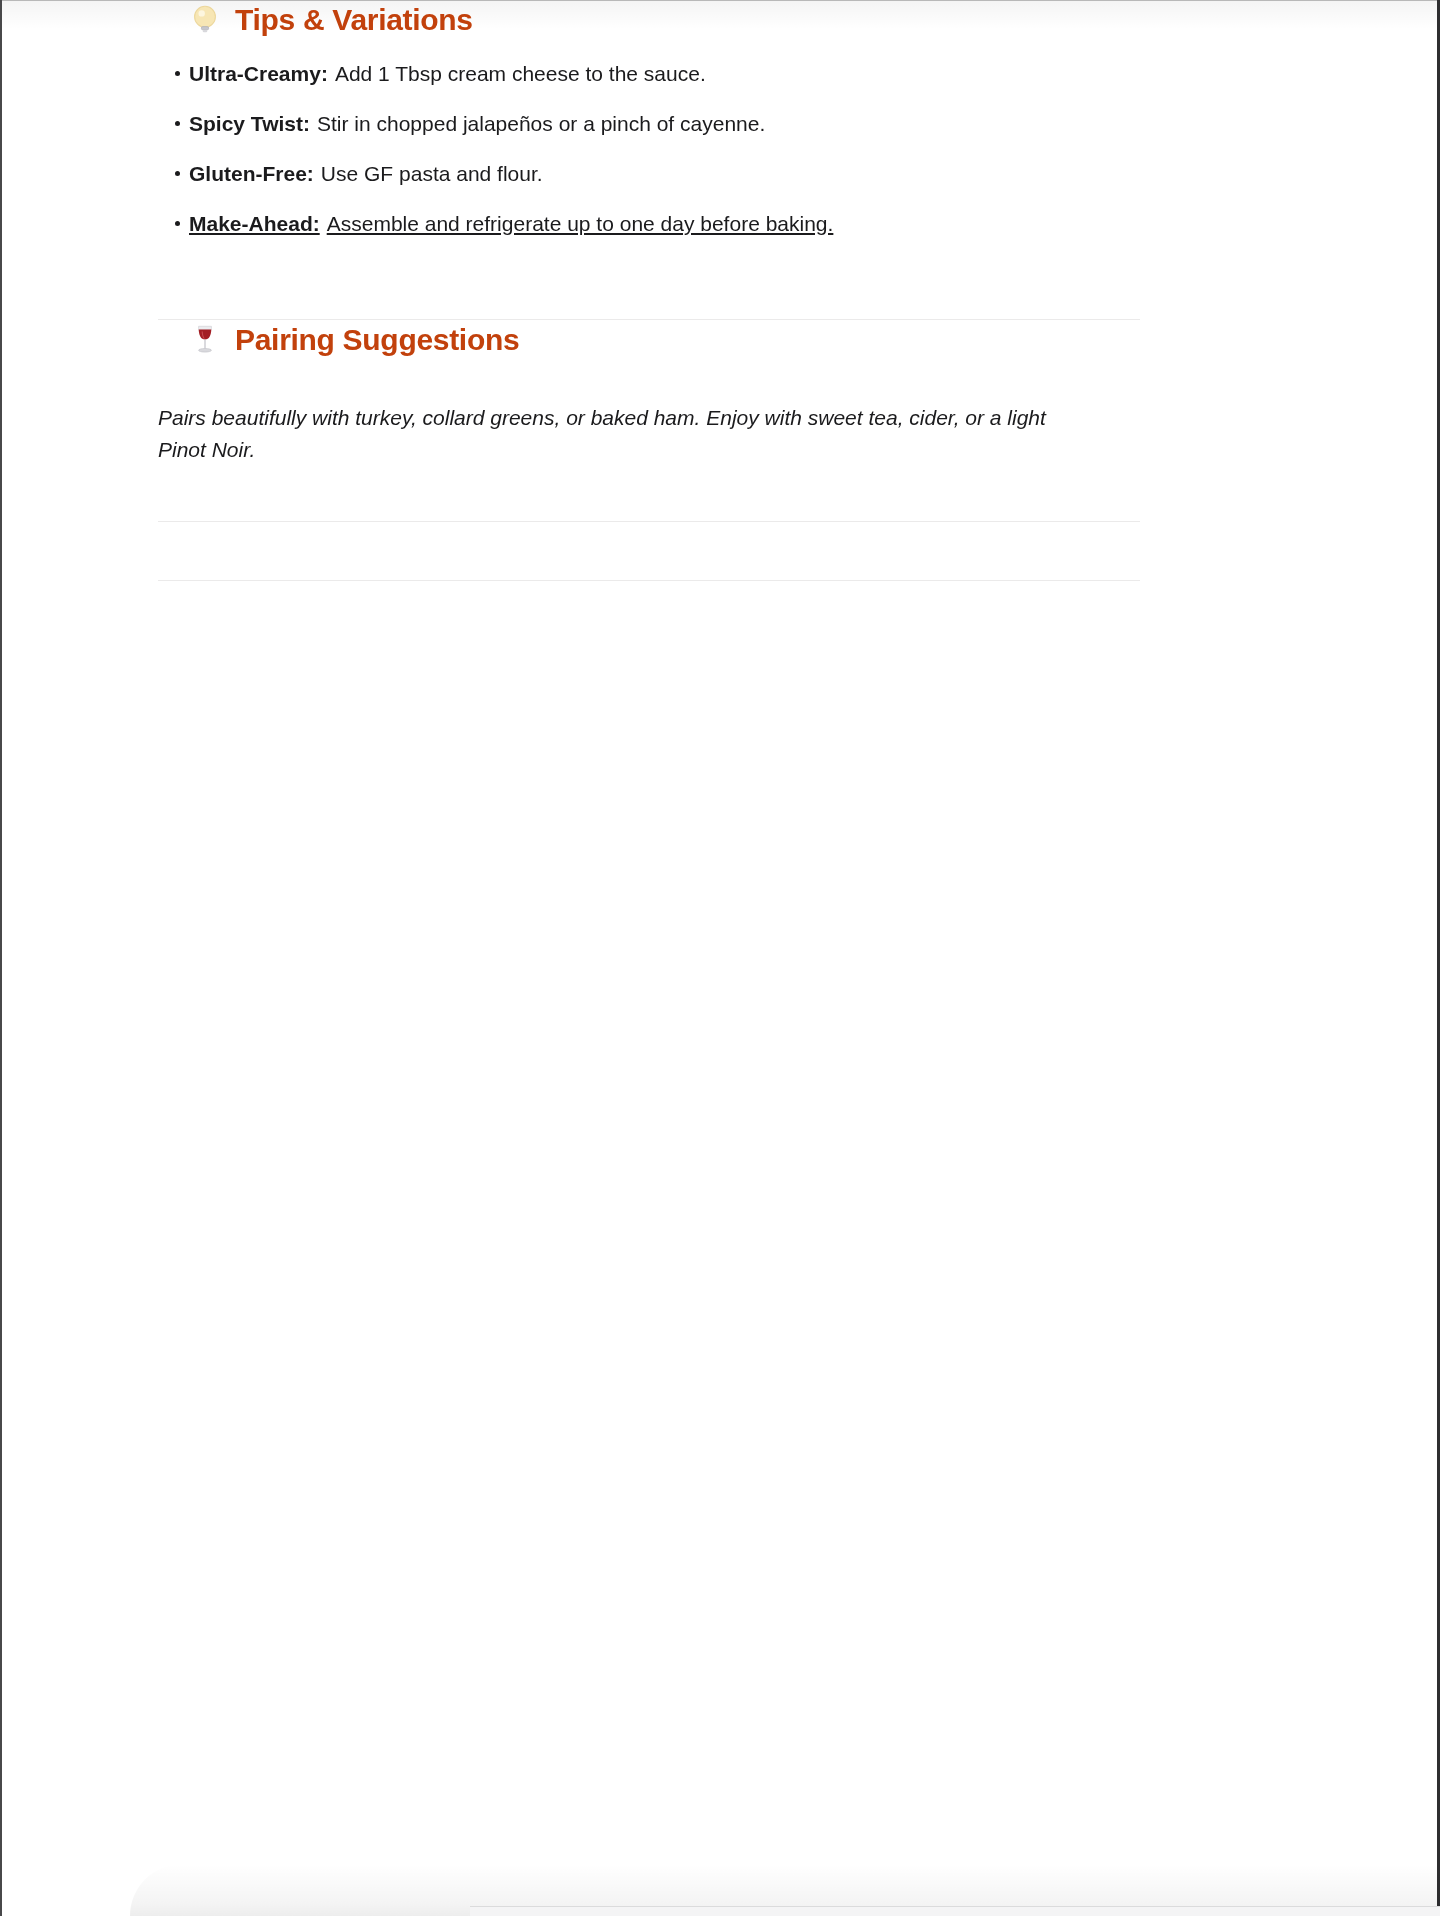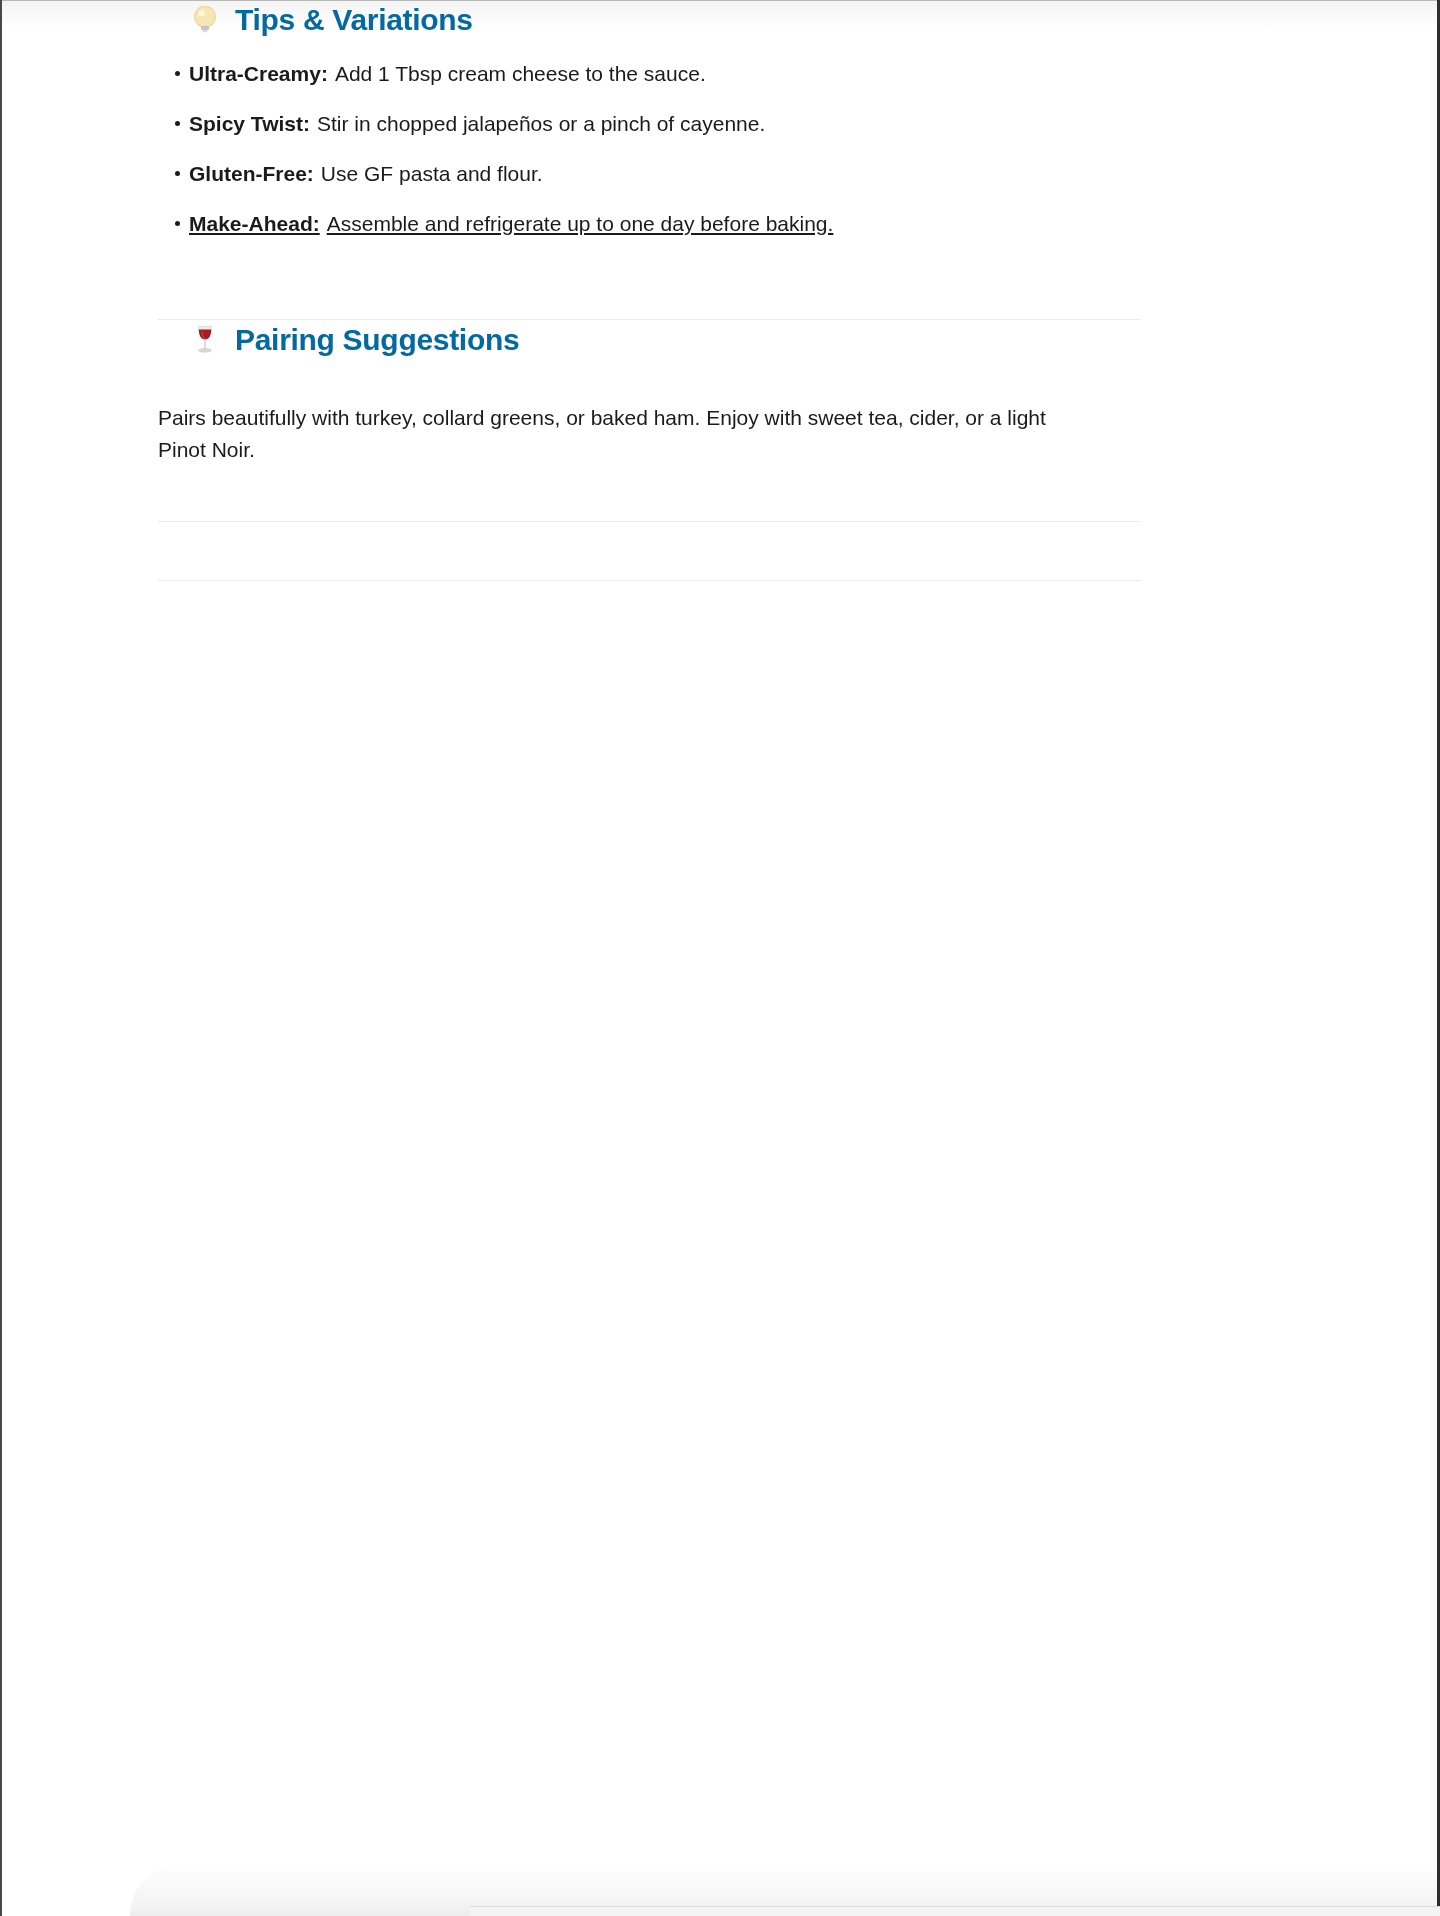--- a/index.html
+++ b/index.html
@@ -28,7 +28,7 @@
     display:flex;align-items:center;
     margin:0 0 0 30px;padding:0;
     font-size:30px;line-height:40px;font-weight:700;letter-spacing:-0.3px;
-    color:#0369a1;
+    color:#c2410c;
   }
   h2.section-heading .icon{
     width:34px;height:34px;margin-right:13px;flex:0 0 auto;display:inline-block;

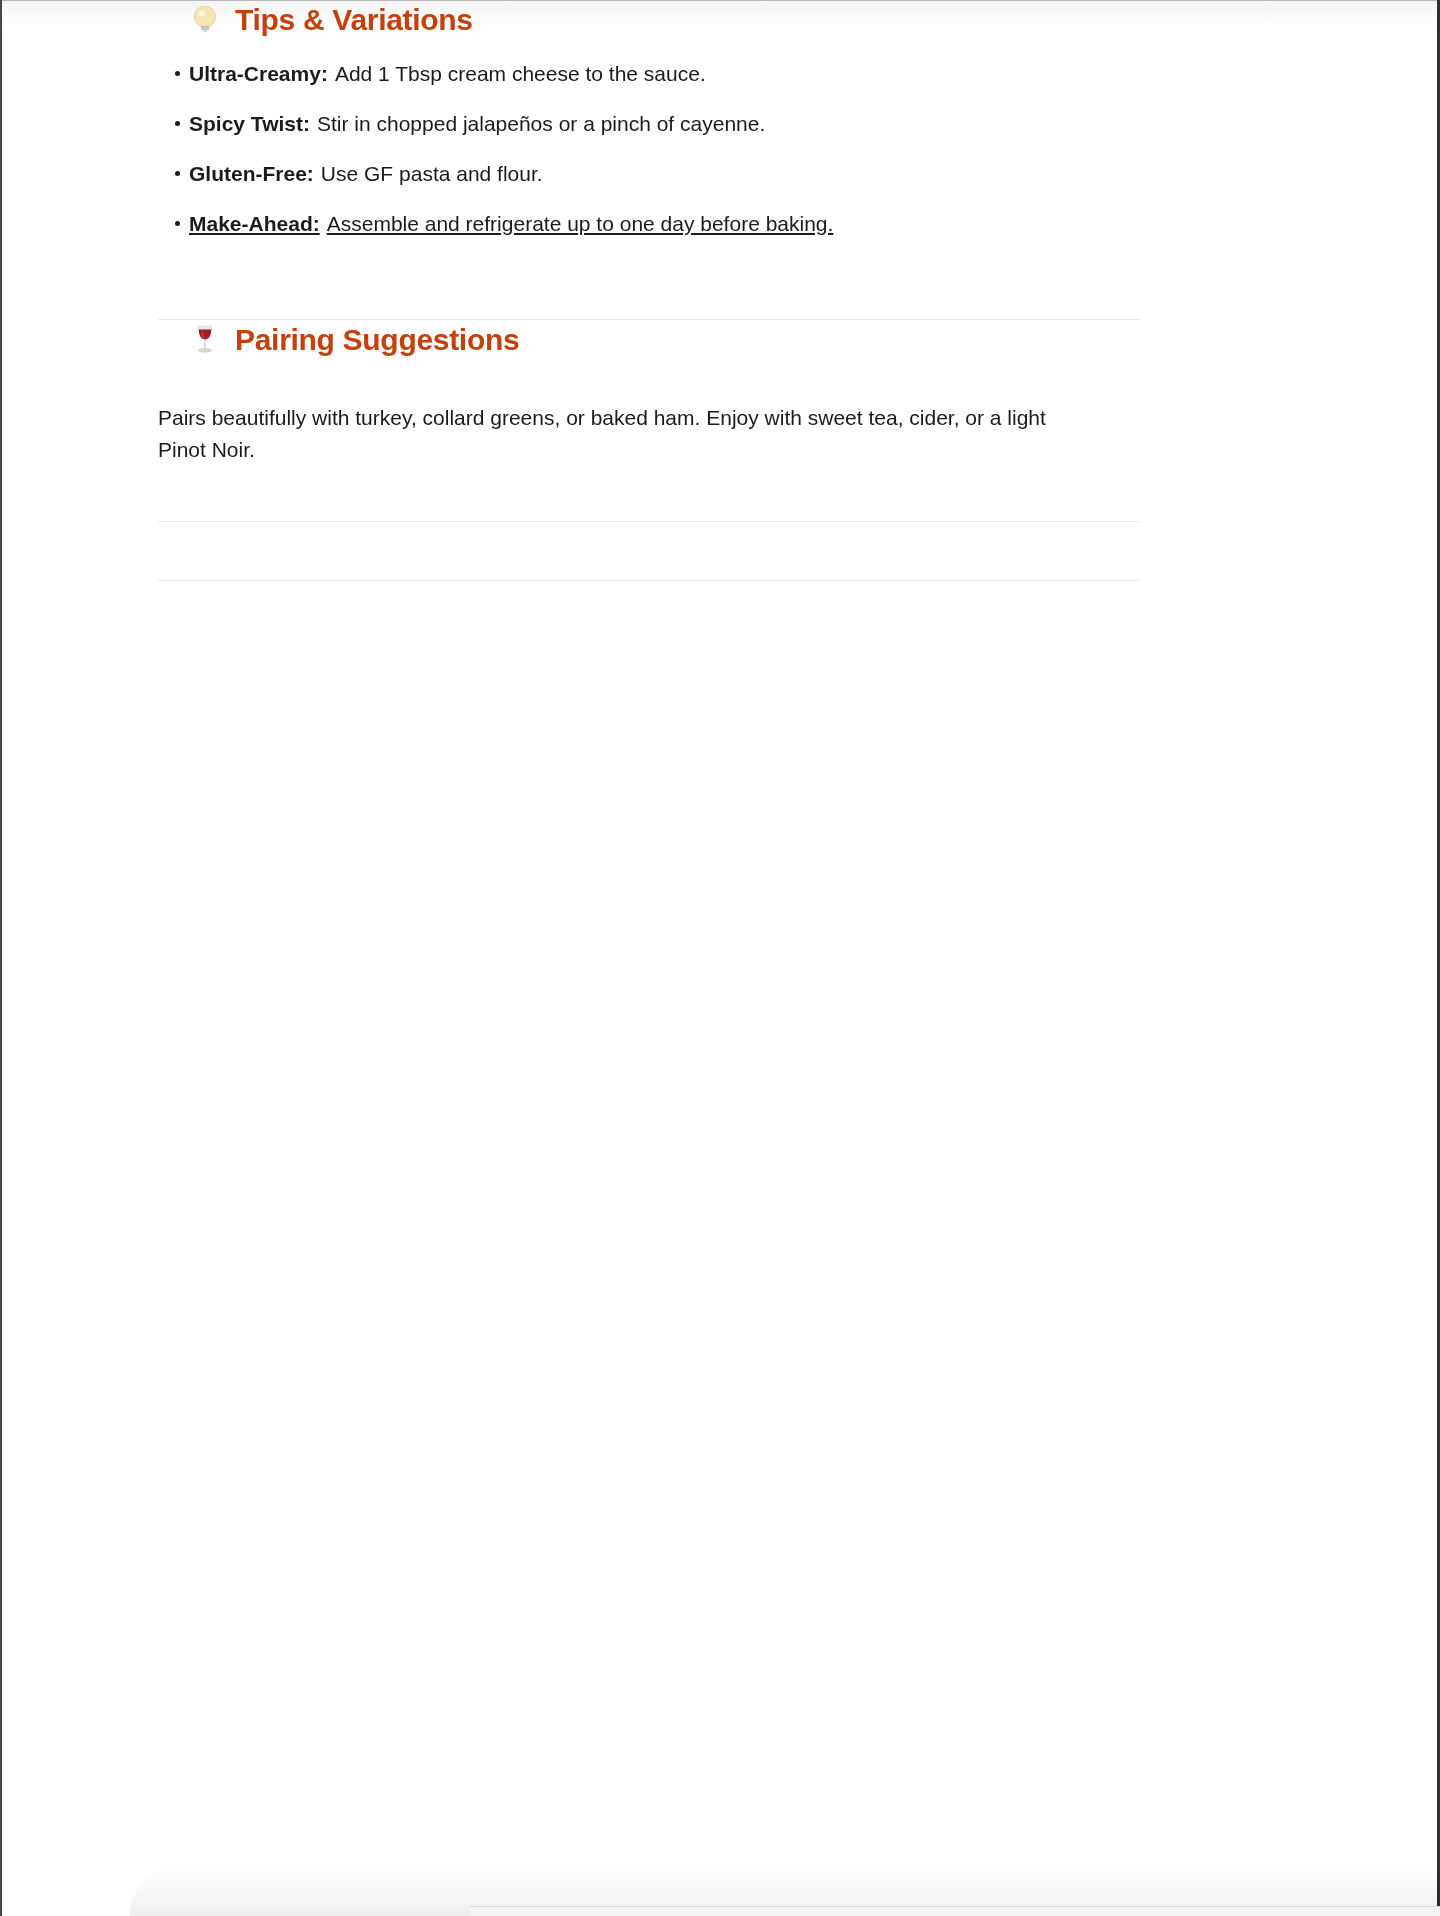--- a/index.html
+++ b/index.html
@@ -57,7 +57,7 @@
 
   p.body-text{
     margin:42px 0 0 0;max-width:895px;
-    font-size:21px;line-height:32px;color:#1b1b1d;
+    font-size:21px;line-height:32px;color:#1b1b1d;font-style:italic;
   }
 </style>
 </head>

